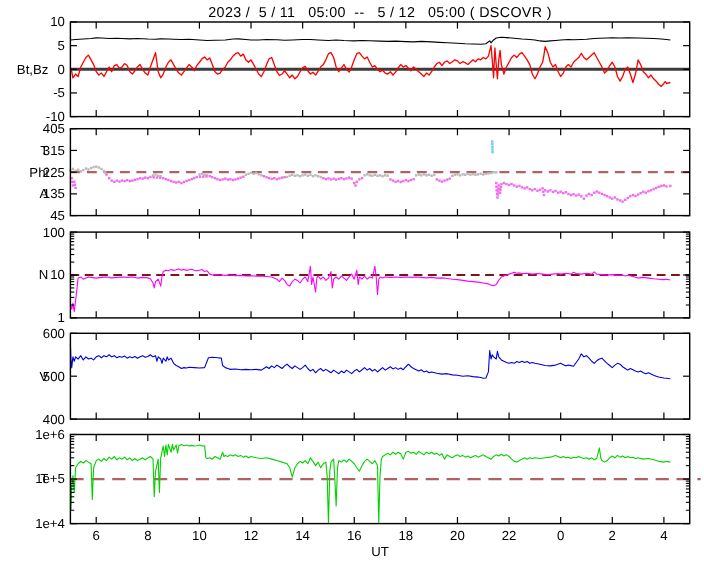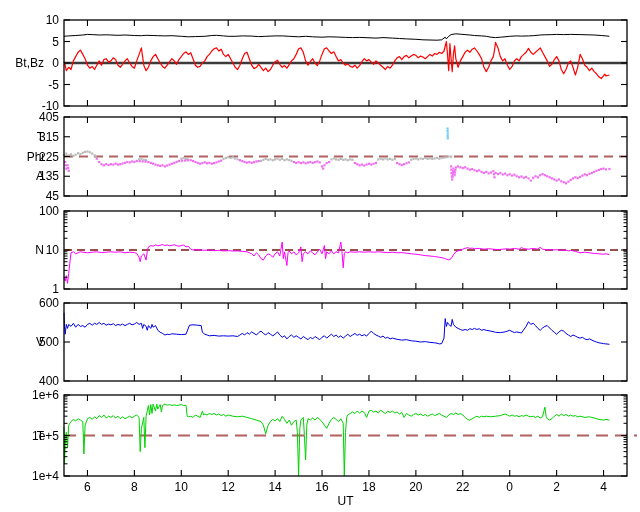--- a/index.html
+++ b/index.html
@@ -15,6 +15,7 @@
 <body>
 
 <div class="page">
+  <div class="title">2023 /  5 / 11   05:00  --   5 / 12   05:00 ( DSCOVR )</div>
   <svg id="plot" width="640" height="512" viewBox="0 0 640 512">
       <g>
         <line x1="64" y1="63" x2="627" y2="63" stroke="#3c3c3c" stroke-width="2.6"></line>

